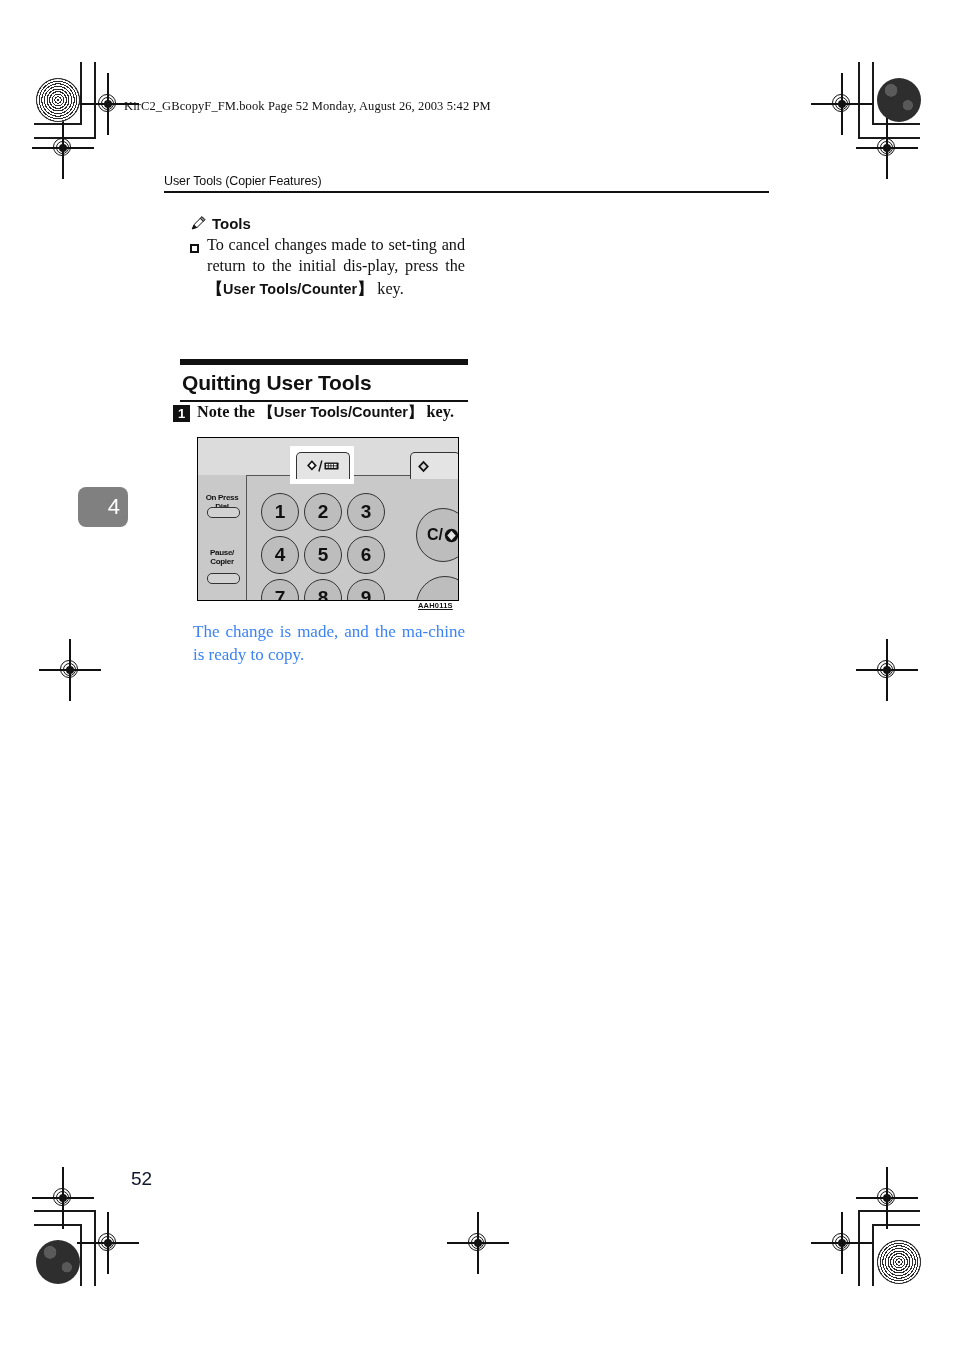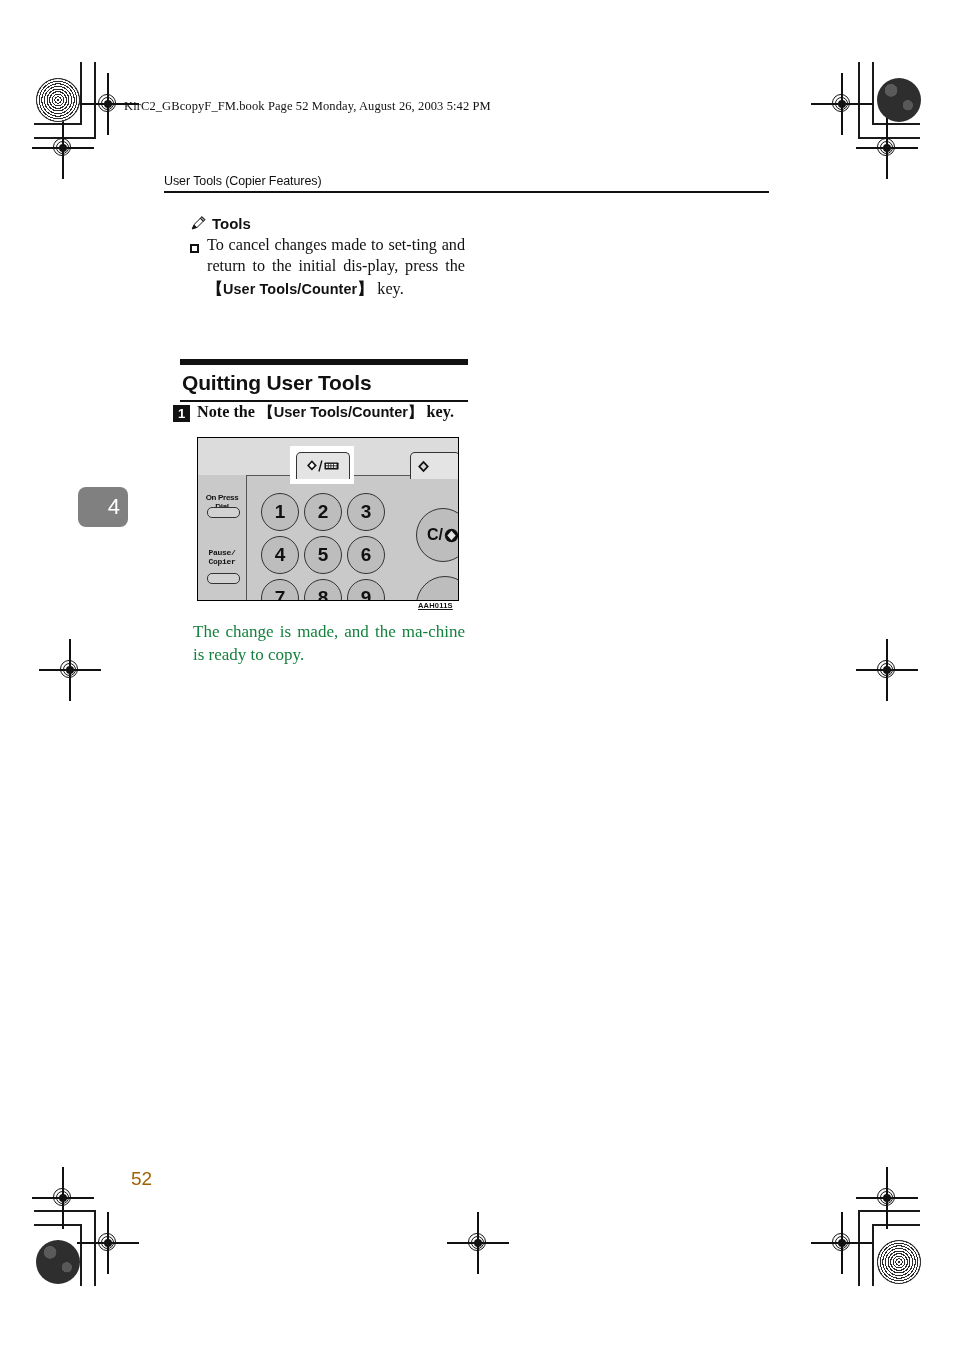--- a/index.html
+++ b/index.html
@@ -276,7 +276,7 @@
   </div>
   <div class="pill" style="top:69px;"></div>
 
-  <div class="smalllbl" style="top:111px;font-family:Liberation Mono, monospace;">
+  <div class="smalllbl" style="top:111px;">
     <span>Pause/</span><br>
     <span>Copier</span>
   </div>

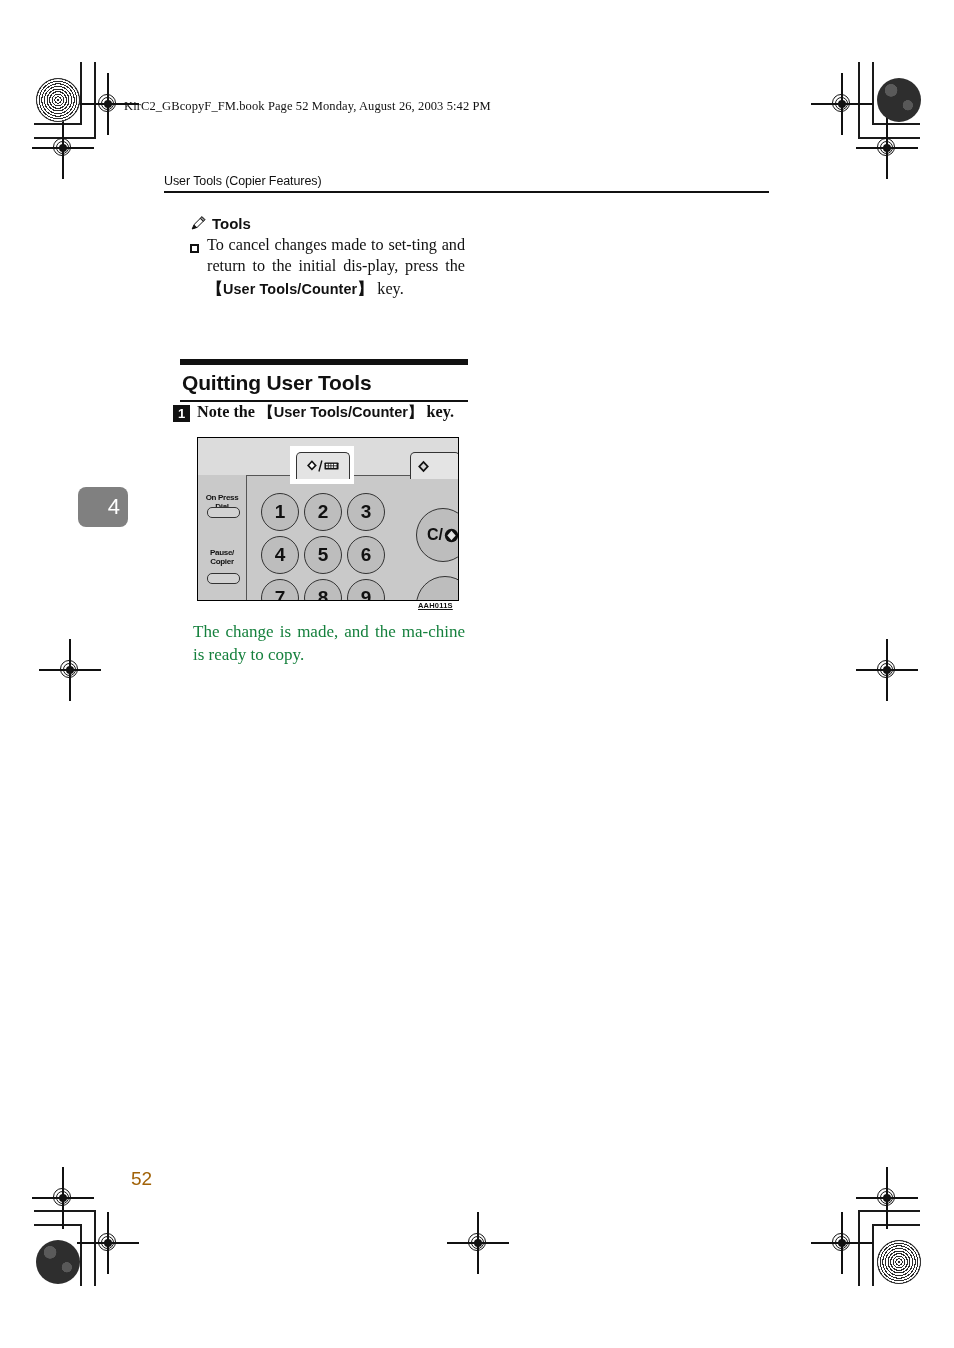--- a/index.html
+++ b/index.html
@@ -87,7 +87,7 @@
 
   .afterpara{position:absolute;left:193px;top:621px;width:272px;
              font-family:"Liberation Serif",serif;font-size:17px;line-height:1.33;
-             text-align:justify;color:#15803d;}
+             text-align:justify;color:#3b82f6;}
 
   .chaptab{position:absolute;left:78px;top:487px;width:50px;height:40px;background:#808080;
            border-radius:8px;color:#fff;font-family:"Liberation Sans",sans-serif;

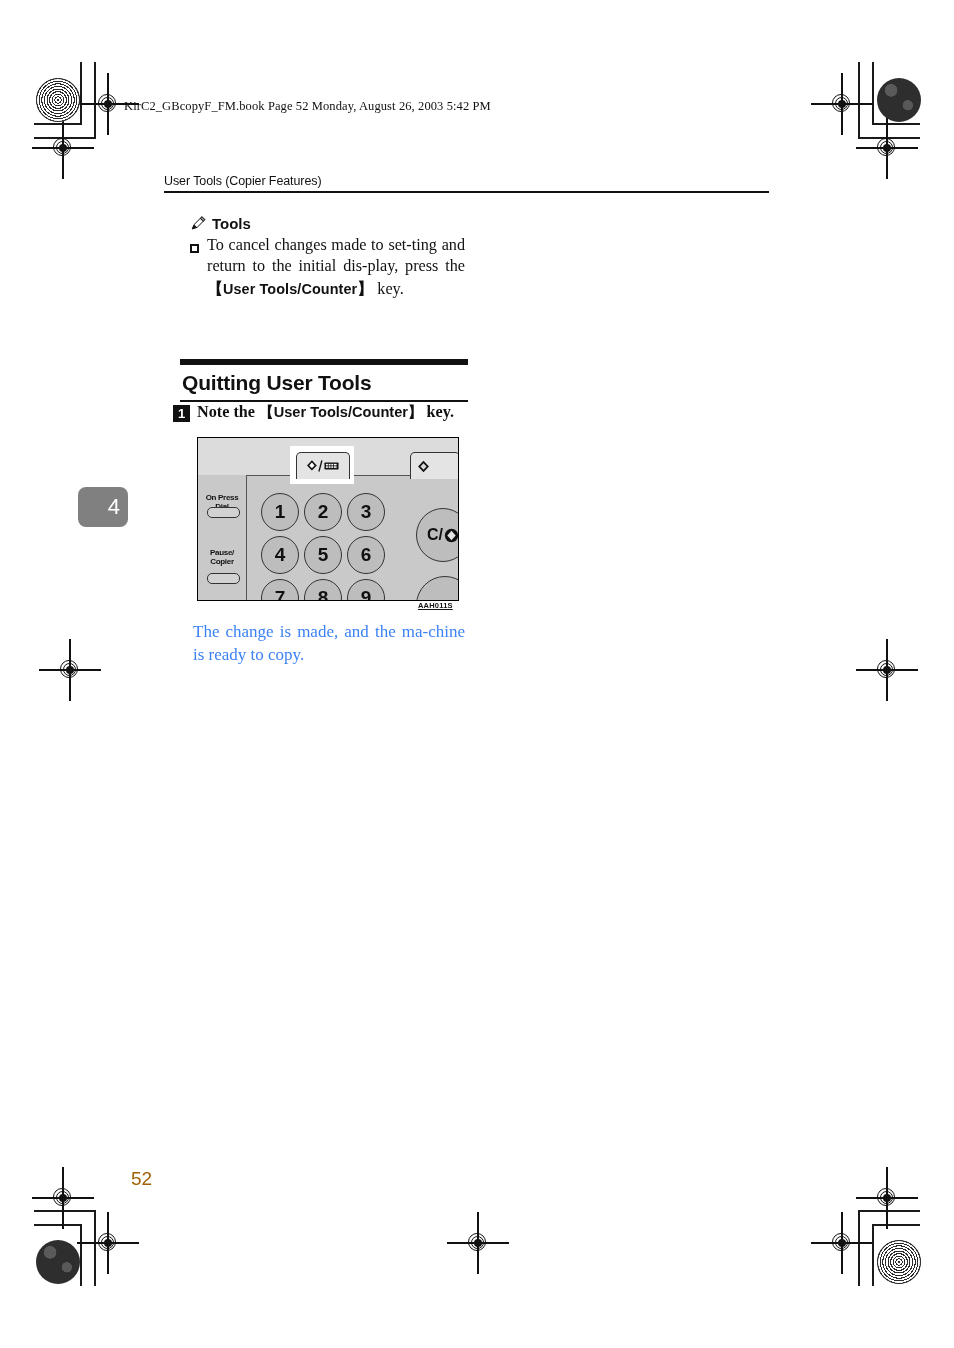--- a/index.html
+++ b/index.html
@@ -95,7 +95,7 @@
            padding-right:8px;box-sizing:border-box;}
 
   .pageno{position:absolute;left:131px;top:1168px;font-family:"Liberation Sans",sans-serif;
-          font-size:19px;color:#a16207;}
+          font-size:19px;color:#0f172a;}
 </style>
 </head>
 <body>

